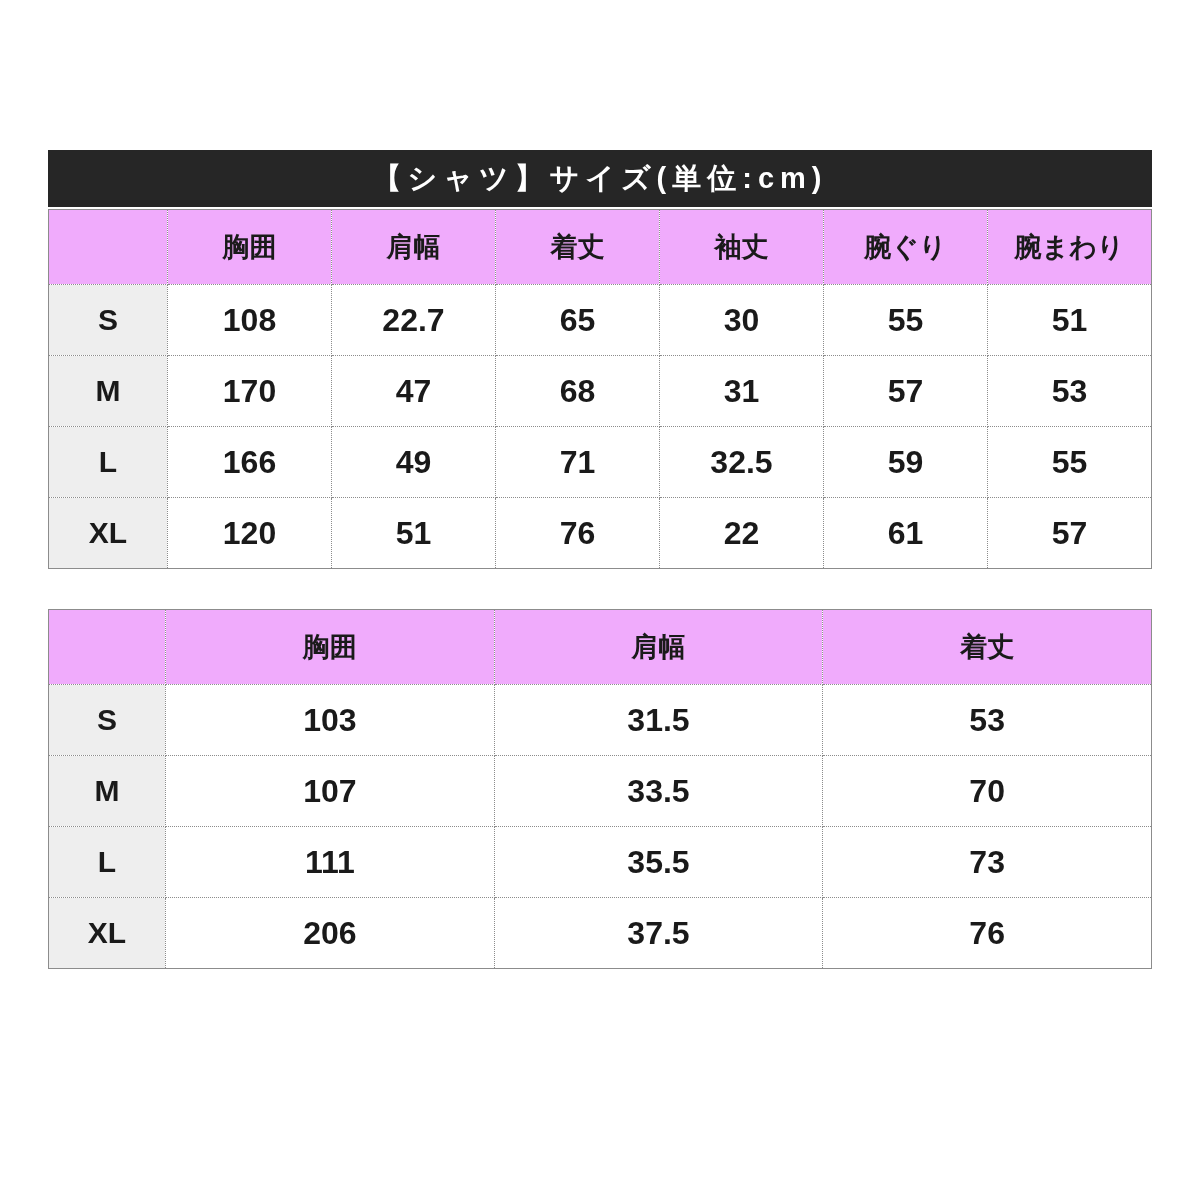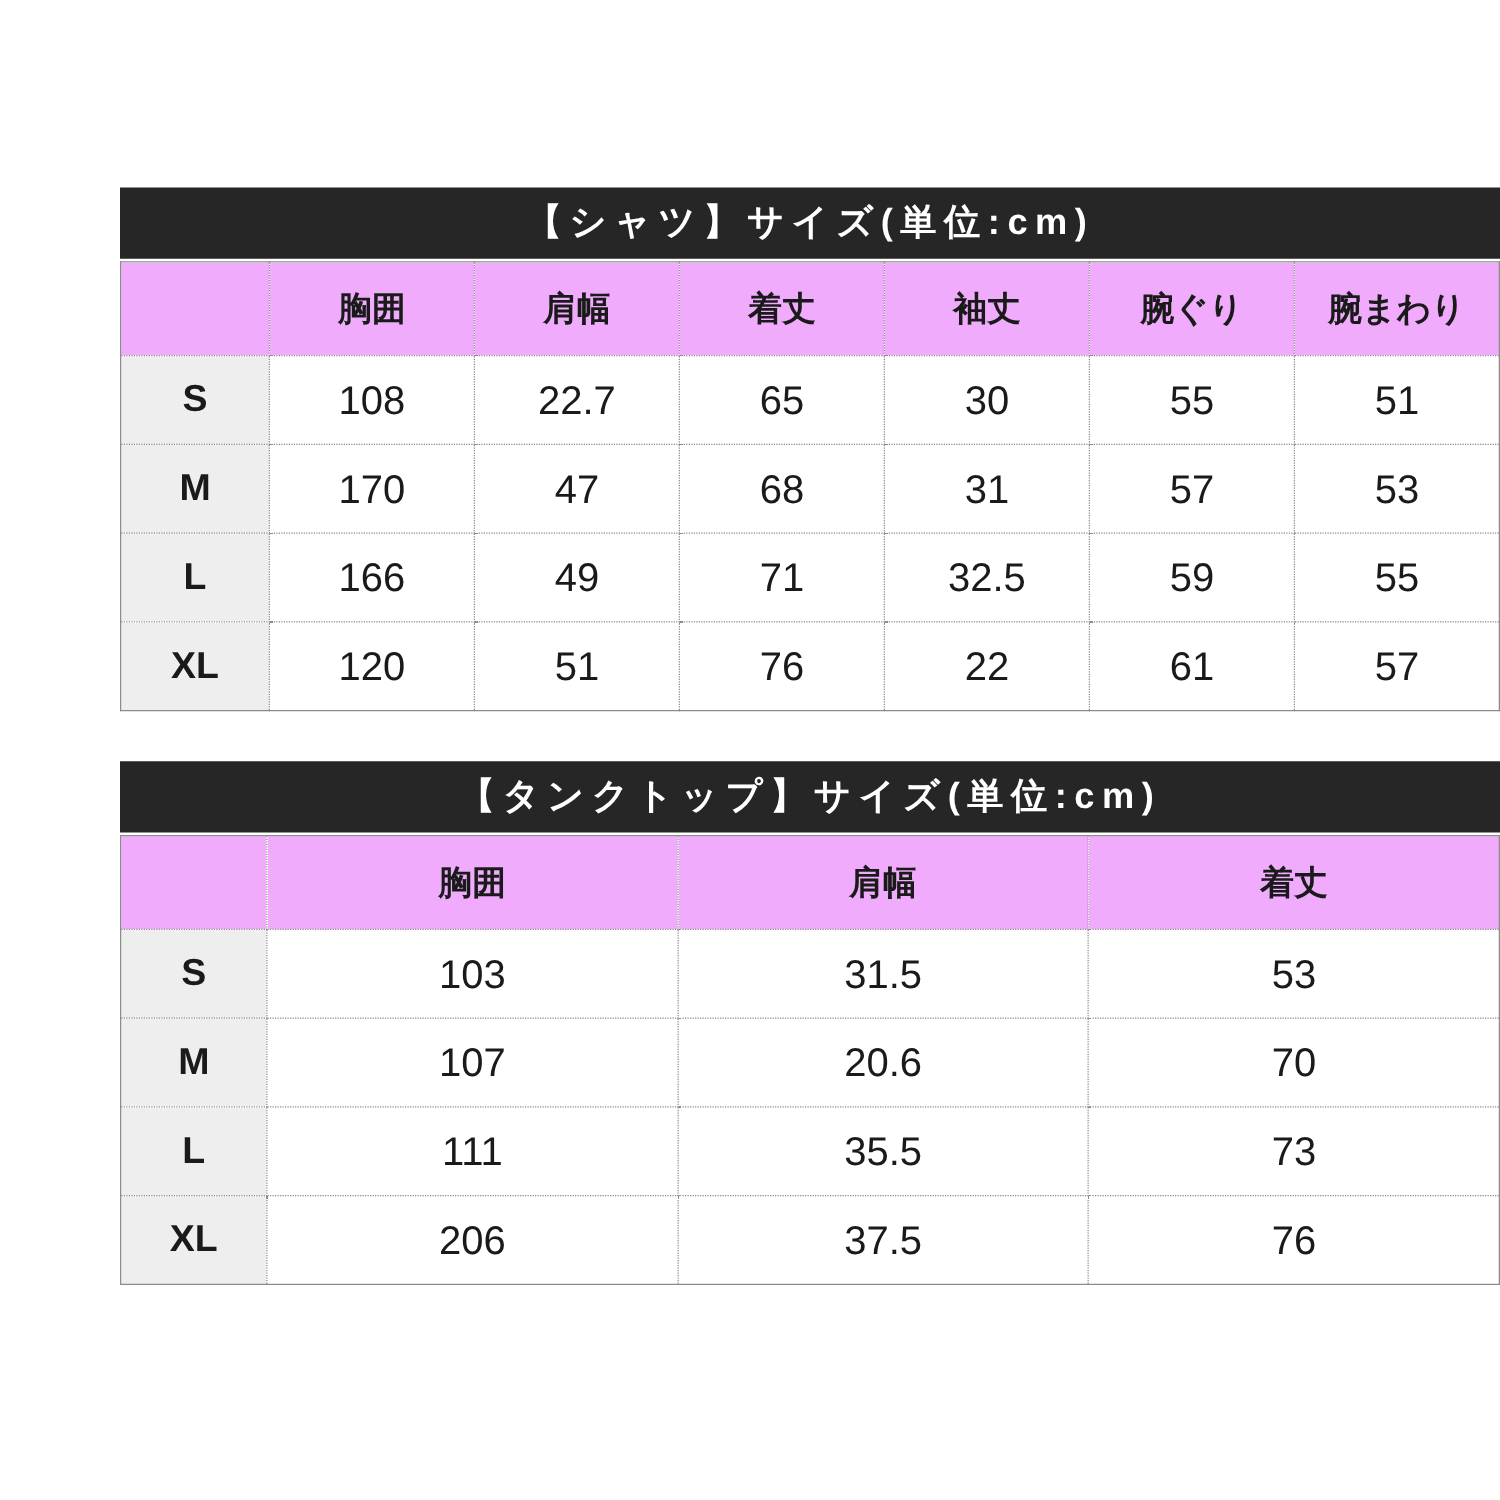--- a/index.html
+++ b/index.html
@@ -19,7 +19,6 @@
     position: absolute;
     left: 48px;
     width: 1104px;
-    margin-left: 48px;
   }
   .section-shirt { top: 150px; }
   .section-tank  { top: 609px; }

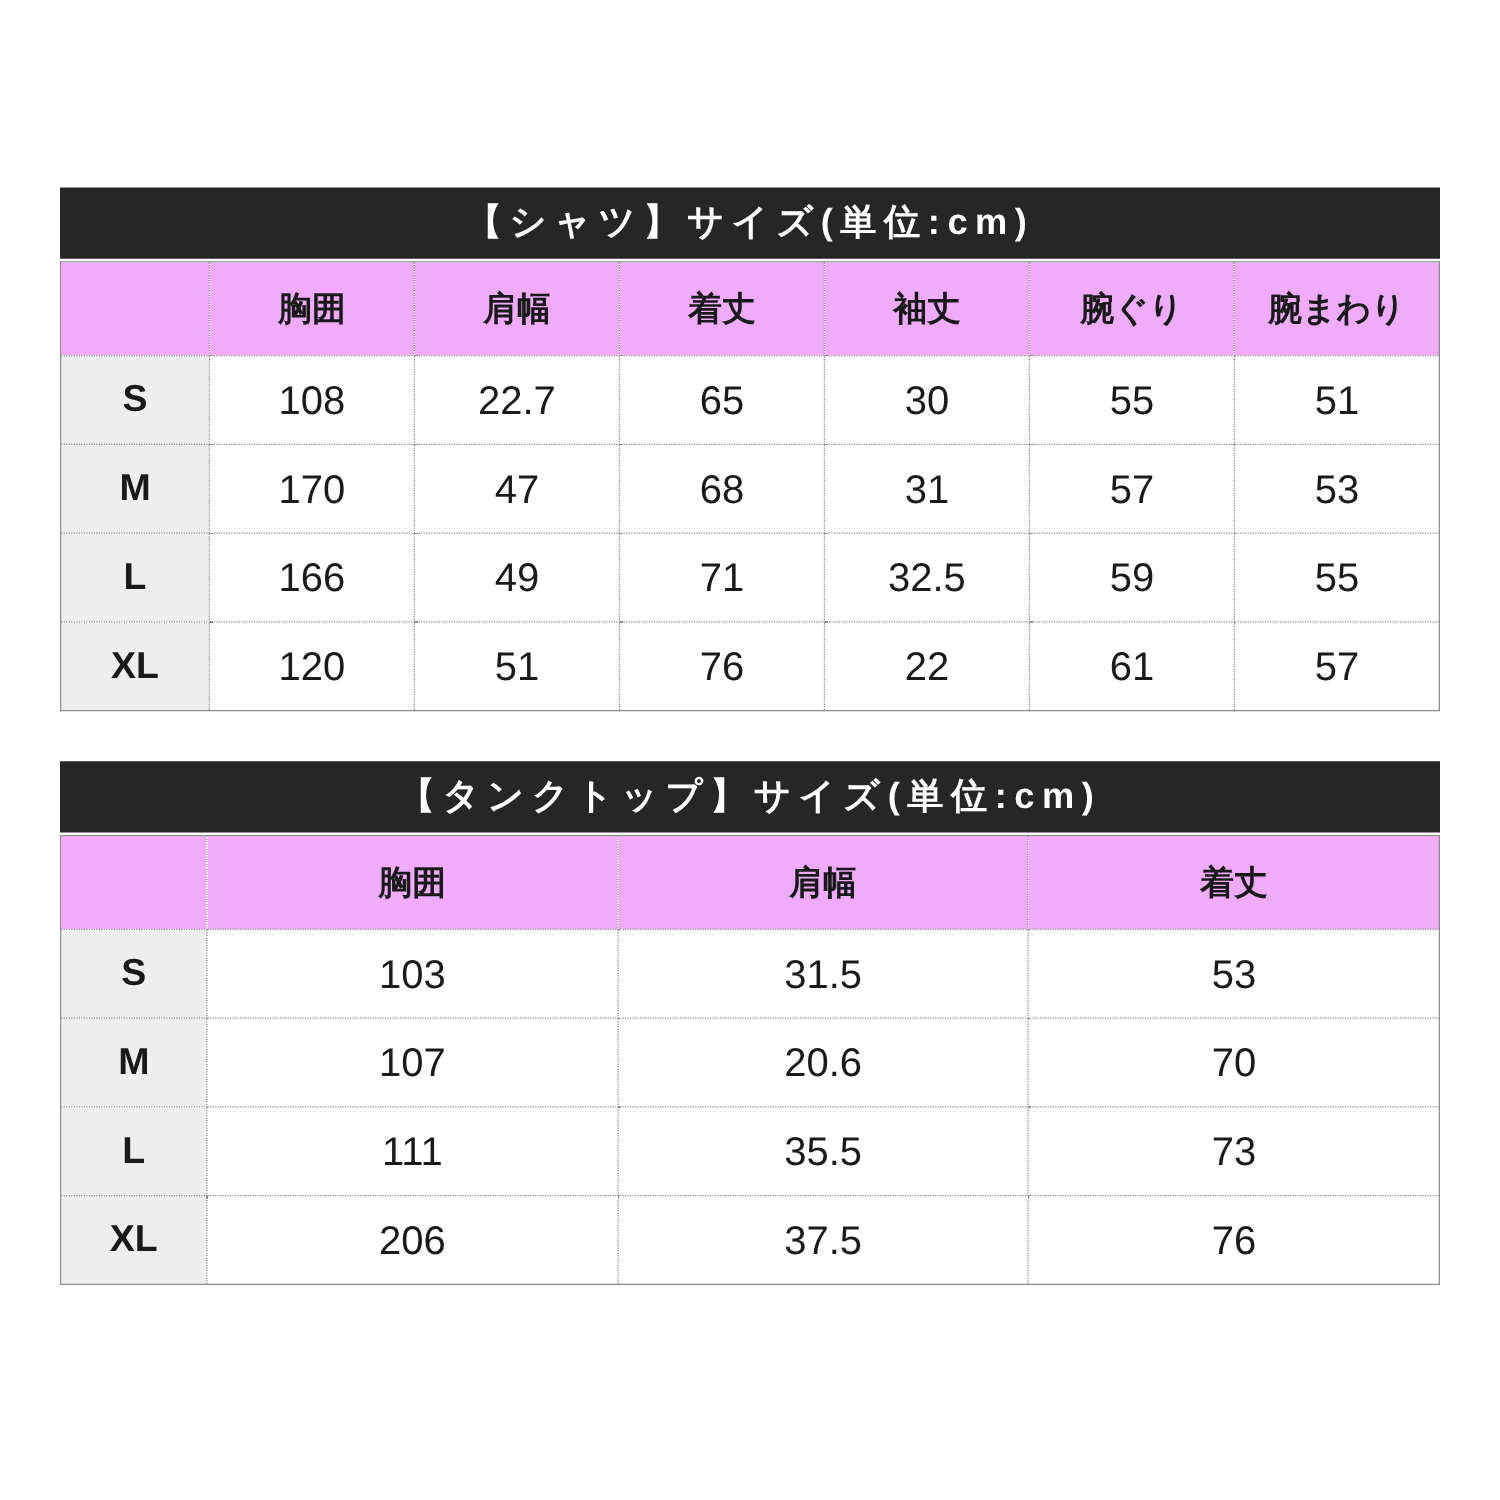--- a/index.html
+++ b/index.html
@@ -65,7 +65,7 @@
   table.size-table tbody td {
     background: #ffffff;
     font-size: 32px;
-    font-weight: normal;
+    font-weight: bold;
   }
   .section-shirt col.label-col { width: 119px; }
   .section-tank  col.label-col { width: 117px; }

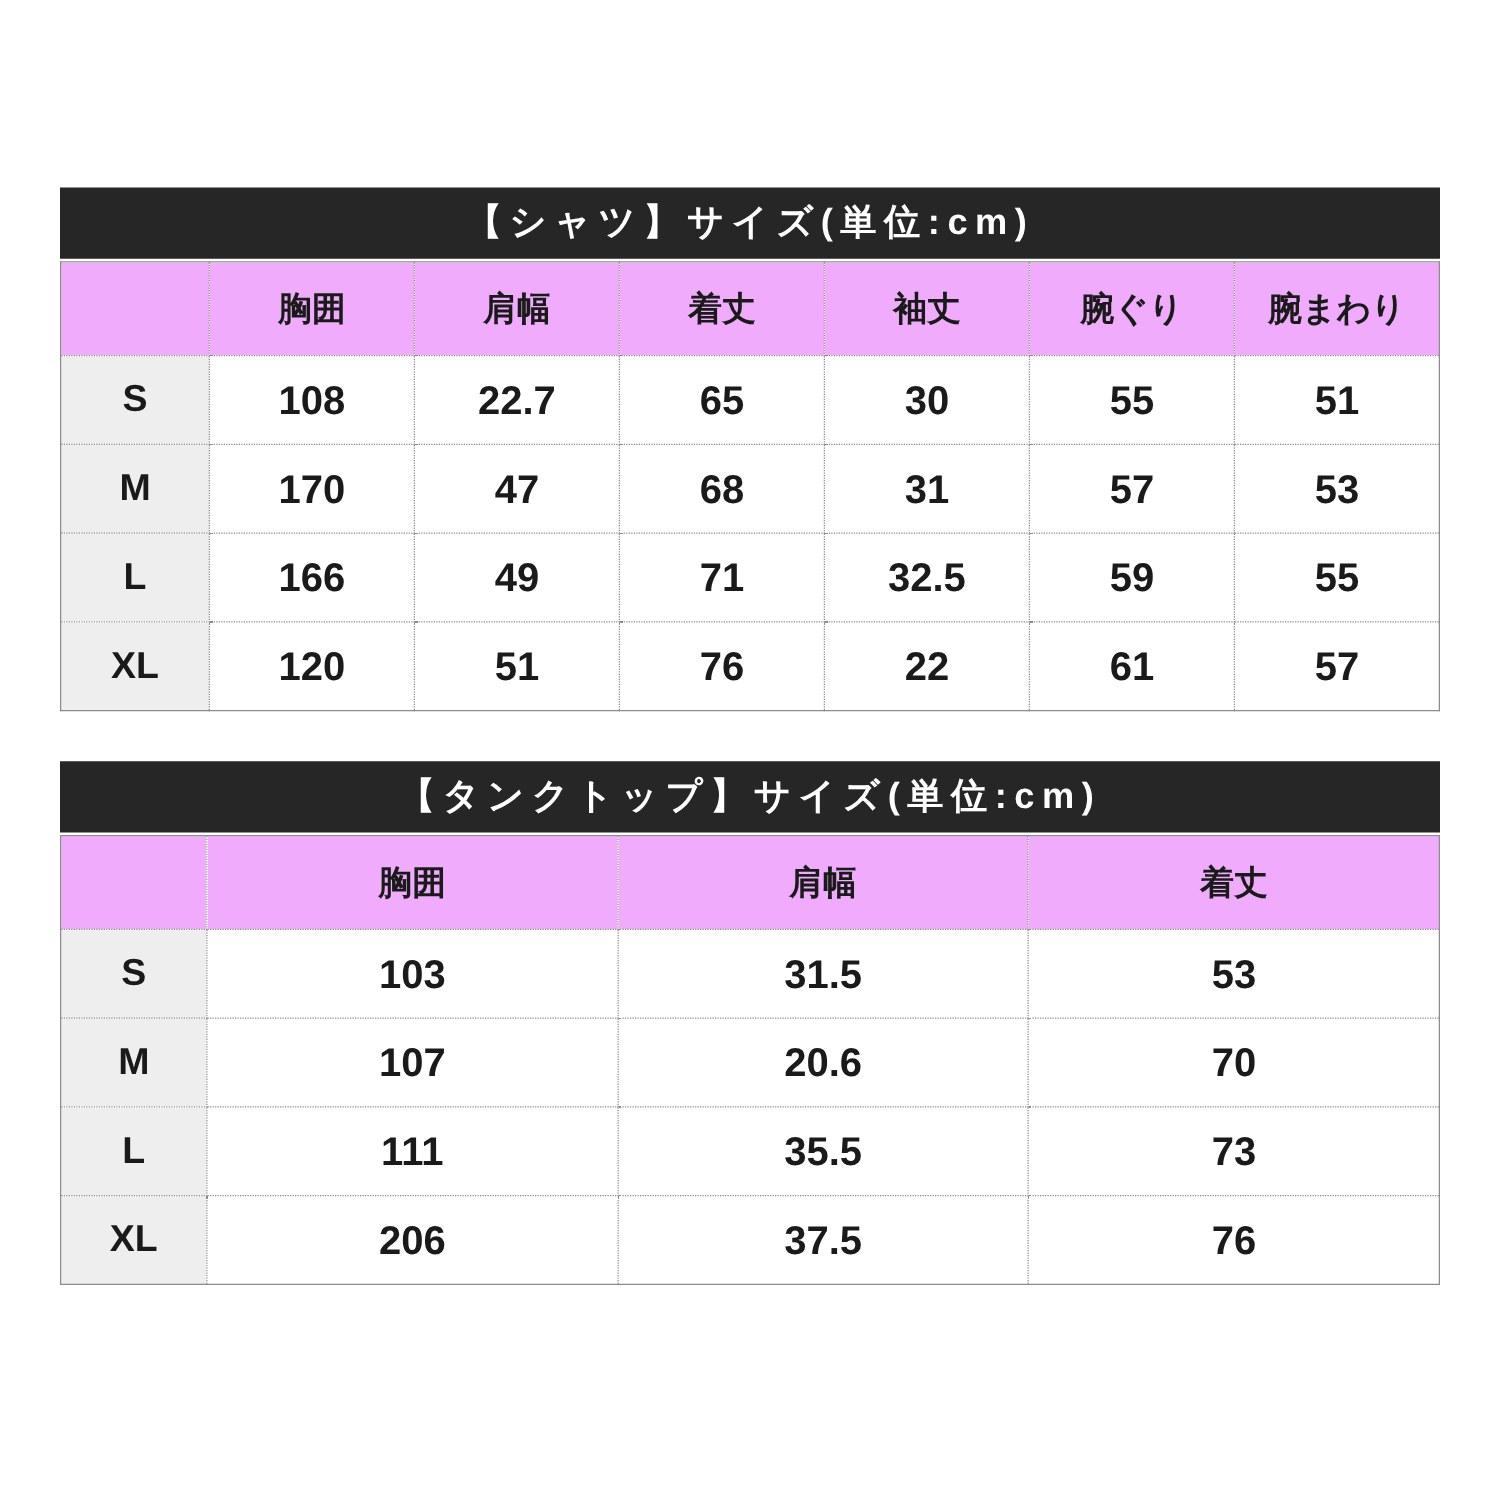--- a/index.html
+++ b/index.html
@@ -140,7 +140,6 @@
   </section>
 
   <section class="size-section section-tank">
-    <div class="title-bar">【タンクトップ】サイズ(単位:cm)</div>
     <table class="size-table">
       <colgroup>
         <col class="label-col">

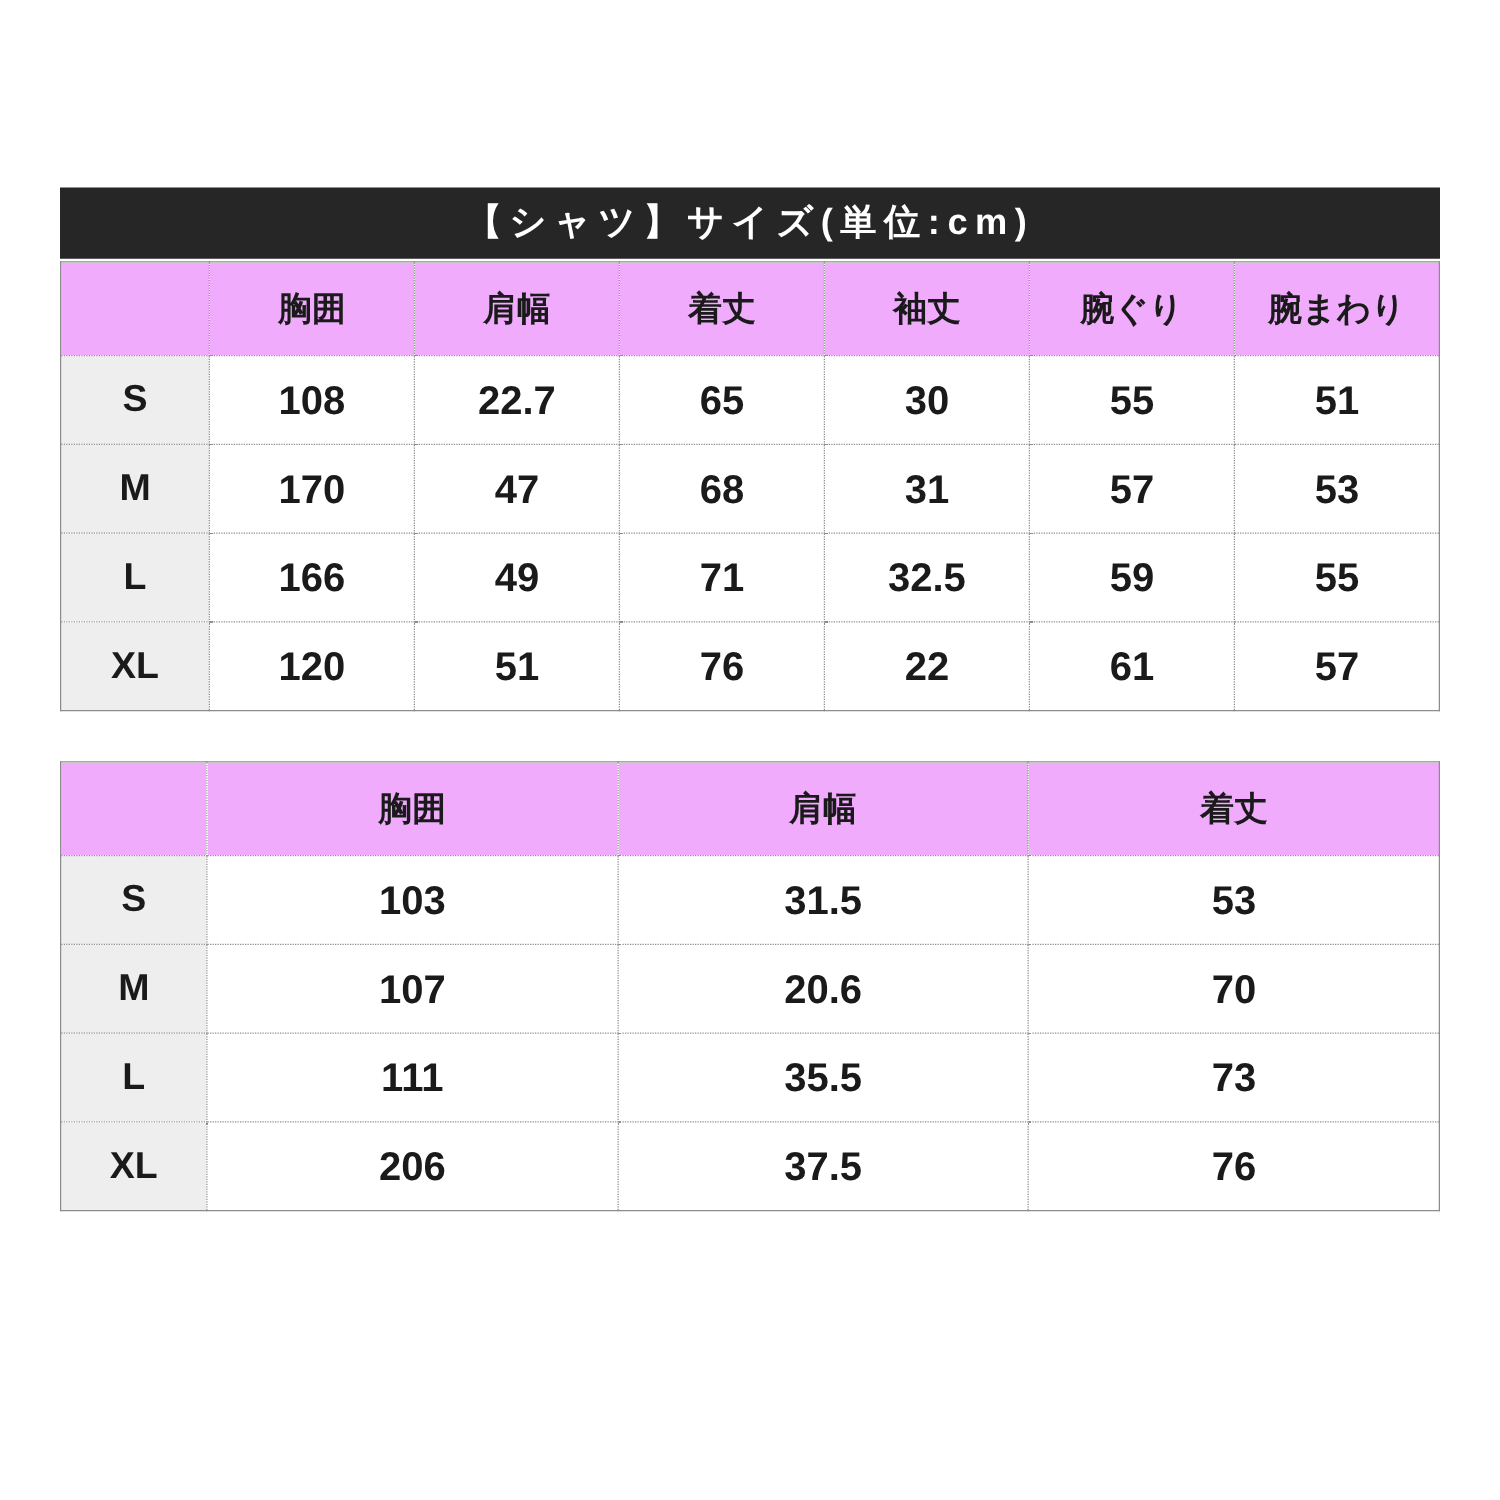--- a/index.html
+++ b/index.html
@@ -165,7 +165,7 @@
         <tr>
           <th>M</th>
           <td>107</td>
-          <td>20.6</td>
+          <td>33.5</td>
           <td>70</td>
         </tr>
         <tr>

